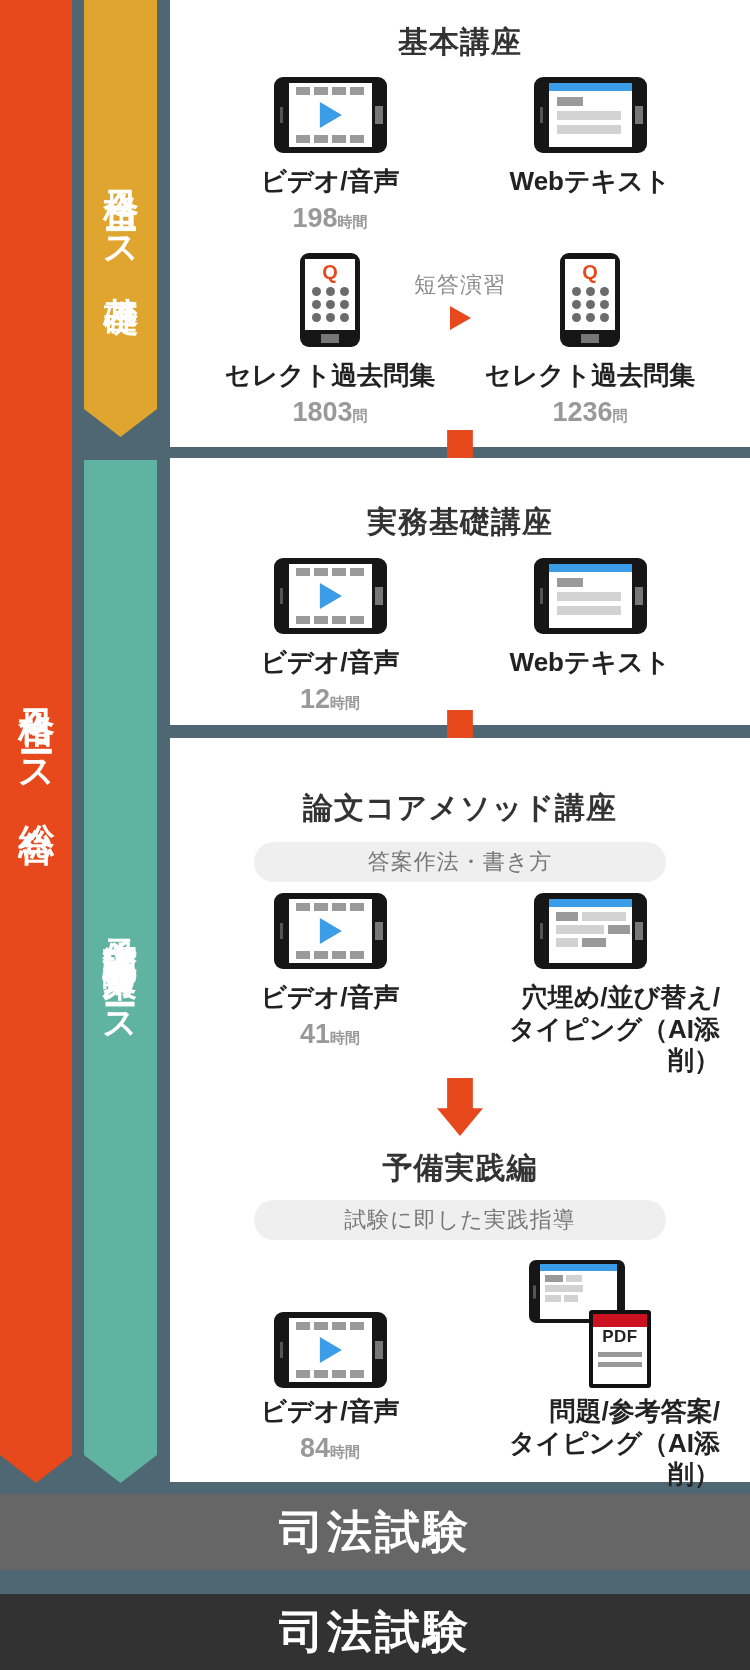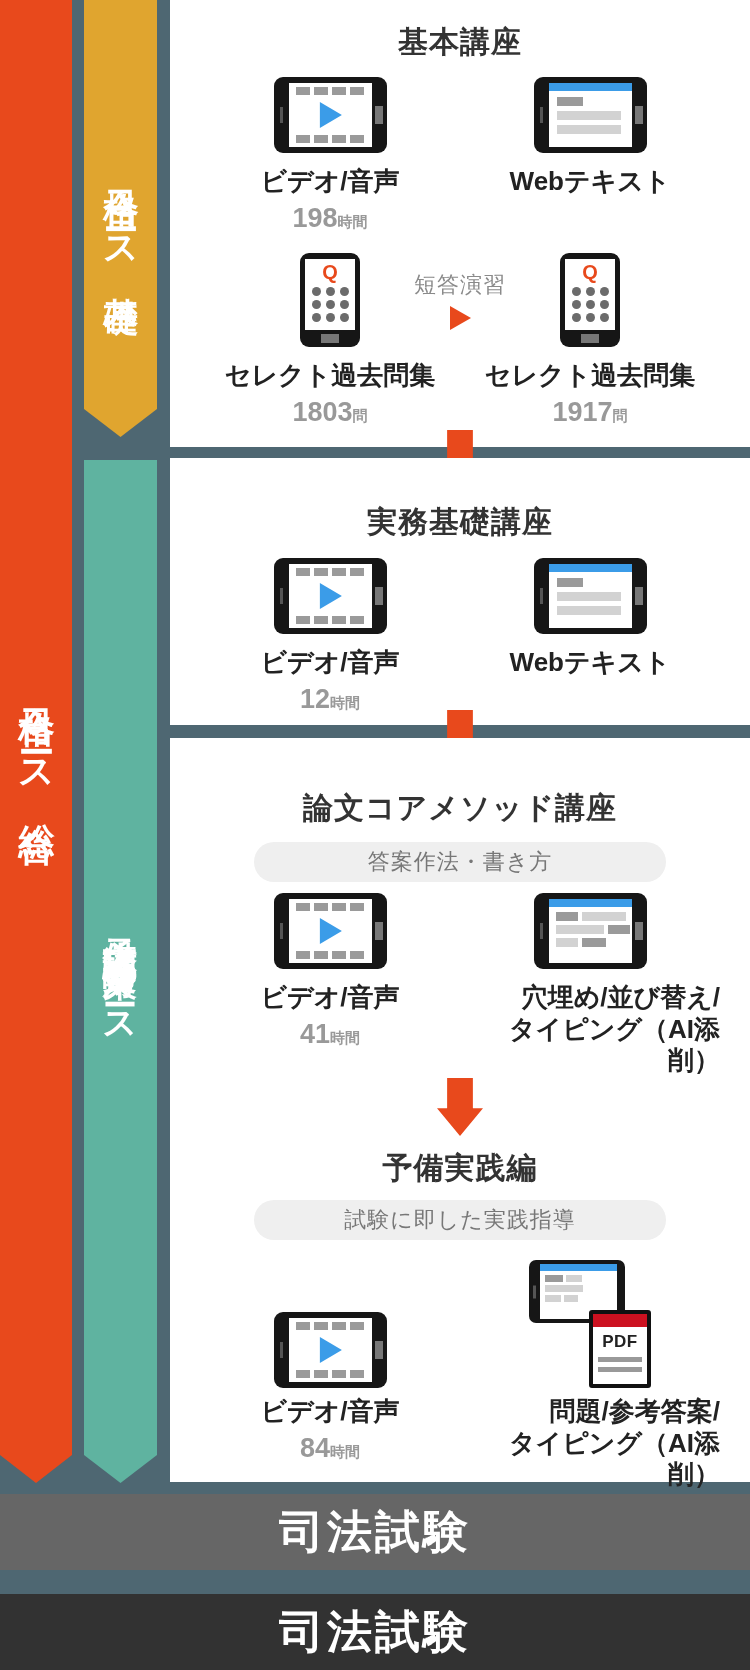--- a/index.html
+++ b/index.html
@@ -212,7 +212,7 @@
         </div>
         <div class="item-label">セレクト過去問集</div>
         <div class="amount">
-          <span class="n">1917</span>
+          <span class="n">1236</span>
           <span class="u">問</span>
         </div>
       </div>

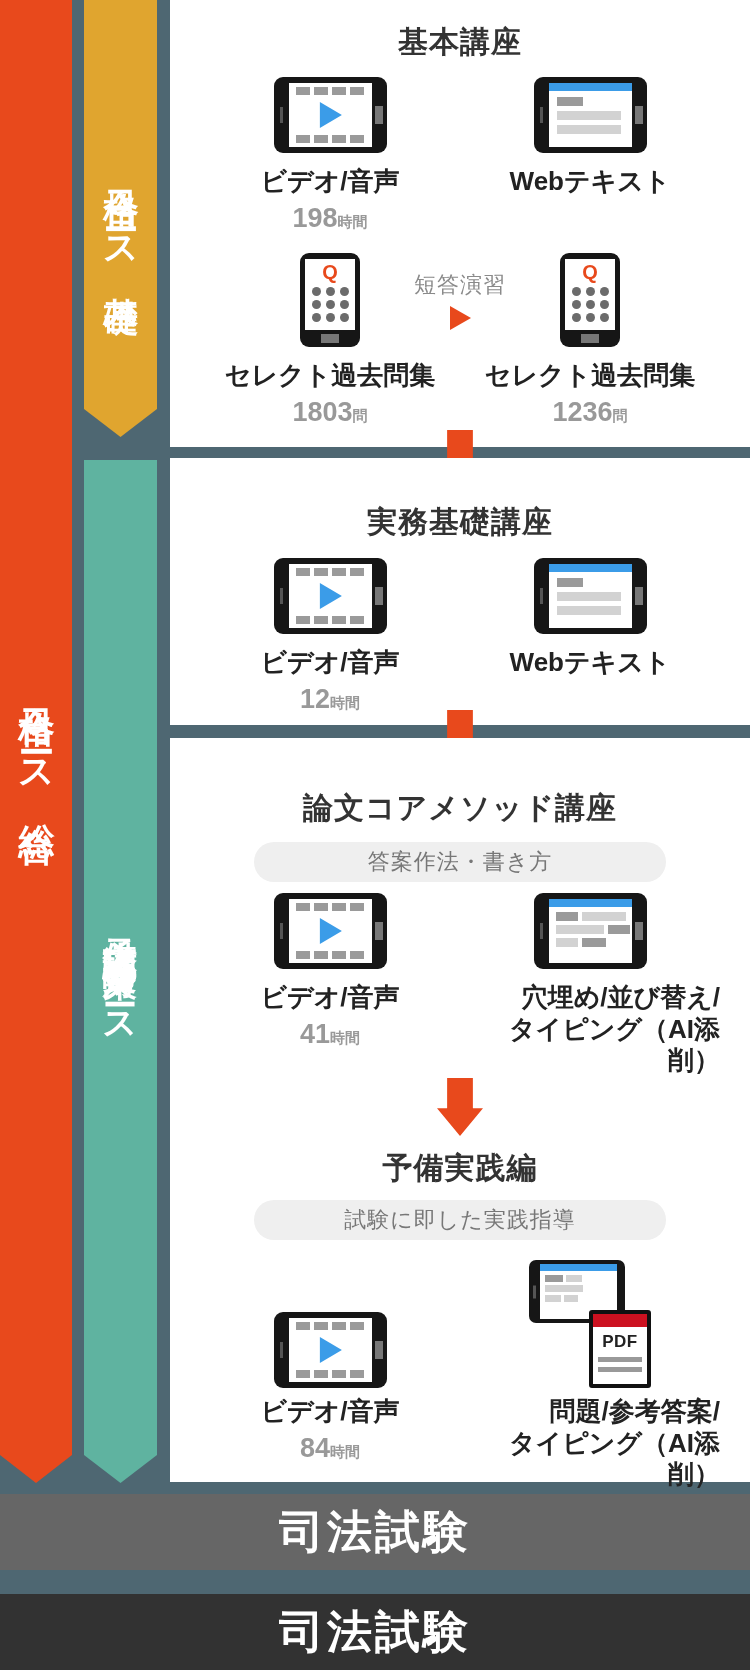--- a/index.html
+++ b/index.html
@@ -76,7 +76,7 @@
   .pc-doc{position:absolute;right:0;bottom:0;width:62px;height:78px;background:#fff;border:4px solid #111;
     border-radius:3px;display:flex;flex-direction:column;align-items:center;}
   .pc-band{width:100%;height:13px;background:var(--red);}
-  .pc-pdf{margin-top:5px;font-size:17px;font-weight:bold;color:#222;letter-spacing:0.5px;}
+  .pc-pdf{font-size:17px;font-weight:bold;color:#222;letter-spacing:0.5px;}
   .pc-line{width:44px;height:5px;background:#999;margin-top:5px;}
 
   

